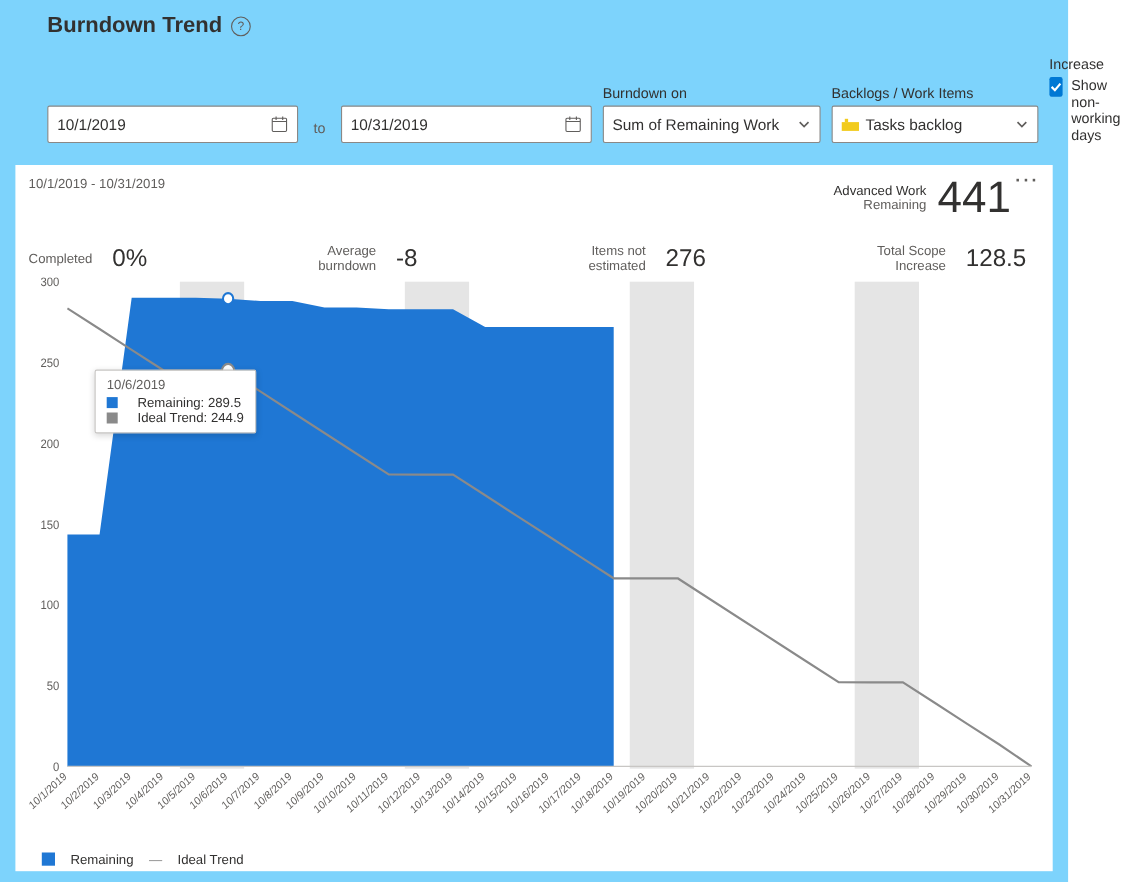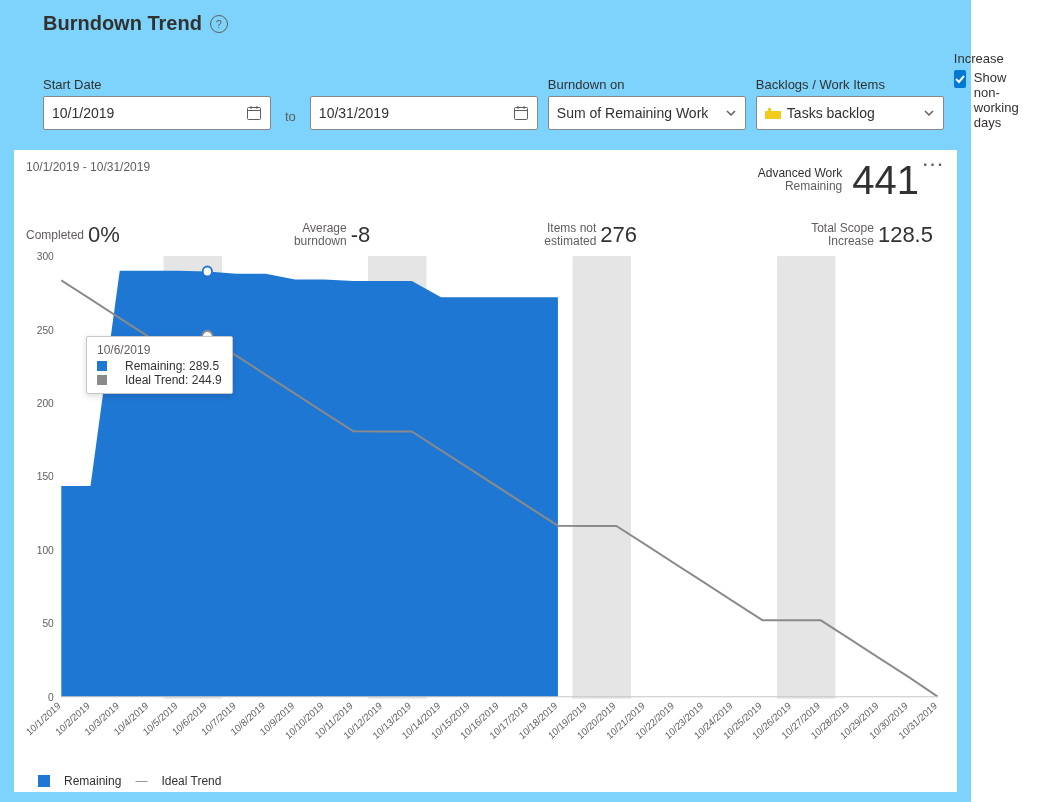--- a/index.html
+++ b/index.html
@@ -53,7 +53,6 @@
 
 <div class="controls">
   <div class="ctrl">
-    <span class="ctrl-label">Start Date</span>
     <div class="field date-field">
       <span class="val">10/1/2019</span>
       <svg class="icon-svg" width="16" height="16" viewBox="0 0 16 16">

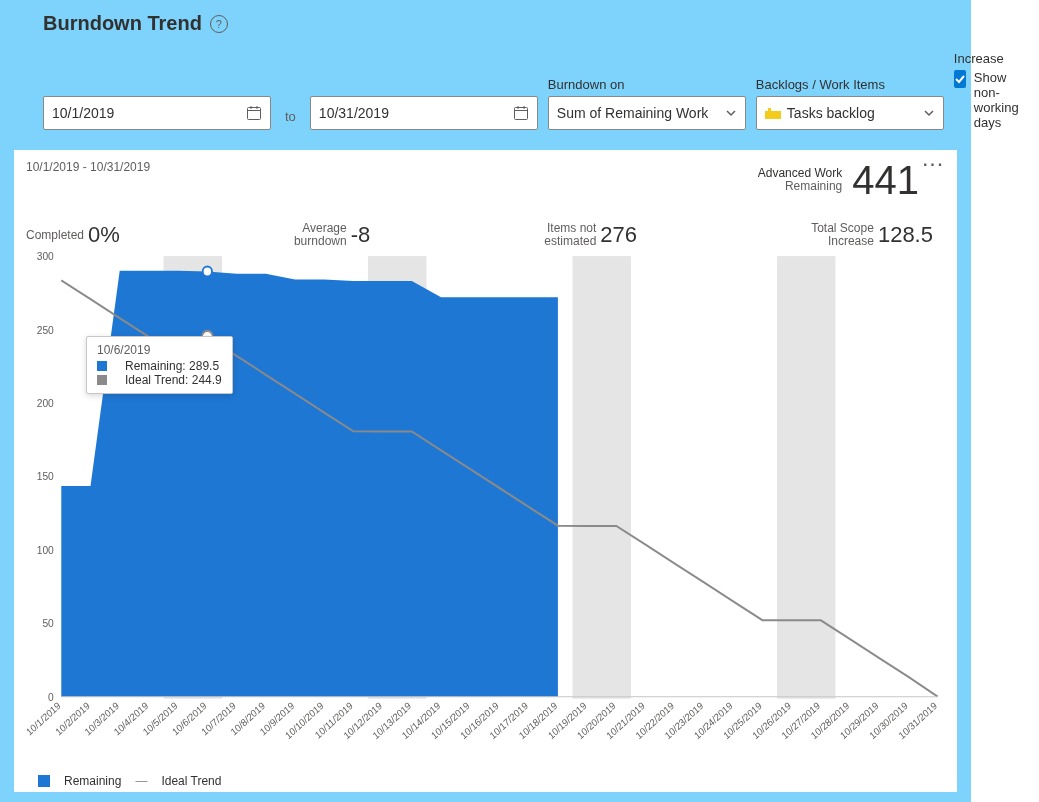--- a/index.html
+++ b/index.html
@@ -29,7 +29,7 @@
   .big-stat .num{font-size:40px;font-weight:300;color:#323130;line-height:1;}
   .more-icon{padding:4px 6px;color:#605e5c;letter-spacing:2px;font-weight:bold;position:absolute;right:6px;top:2px;}
   .stats-row{display:flex;justify-content:space-between;padding:22px 24px 6px 12px;font-size:12px;}
-  .stat{display:flex;align-items:center;gap:4px;}
+  .stat{display:flex;align-items:center;gap:18px;}
   .stat .sl{color:#605e5c;text-align:right;line-height:1.05;}
   .stat .sv{font-size:22px;font-weight:400;color:#323130;}
   .chart-wrap{position:absolute;left:10px;right:10px;top:102px;bottom:30px;}

